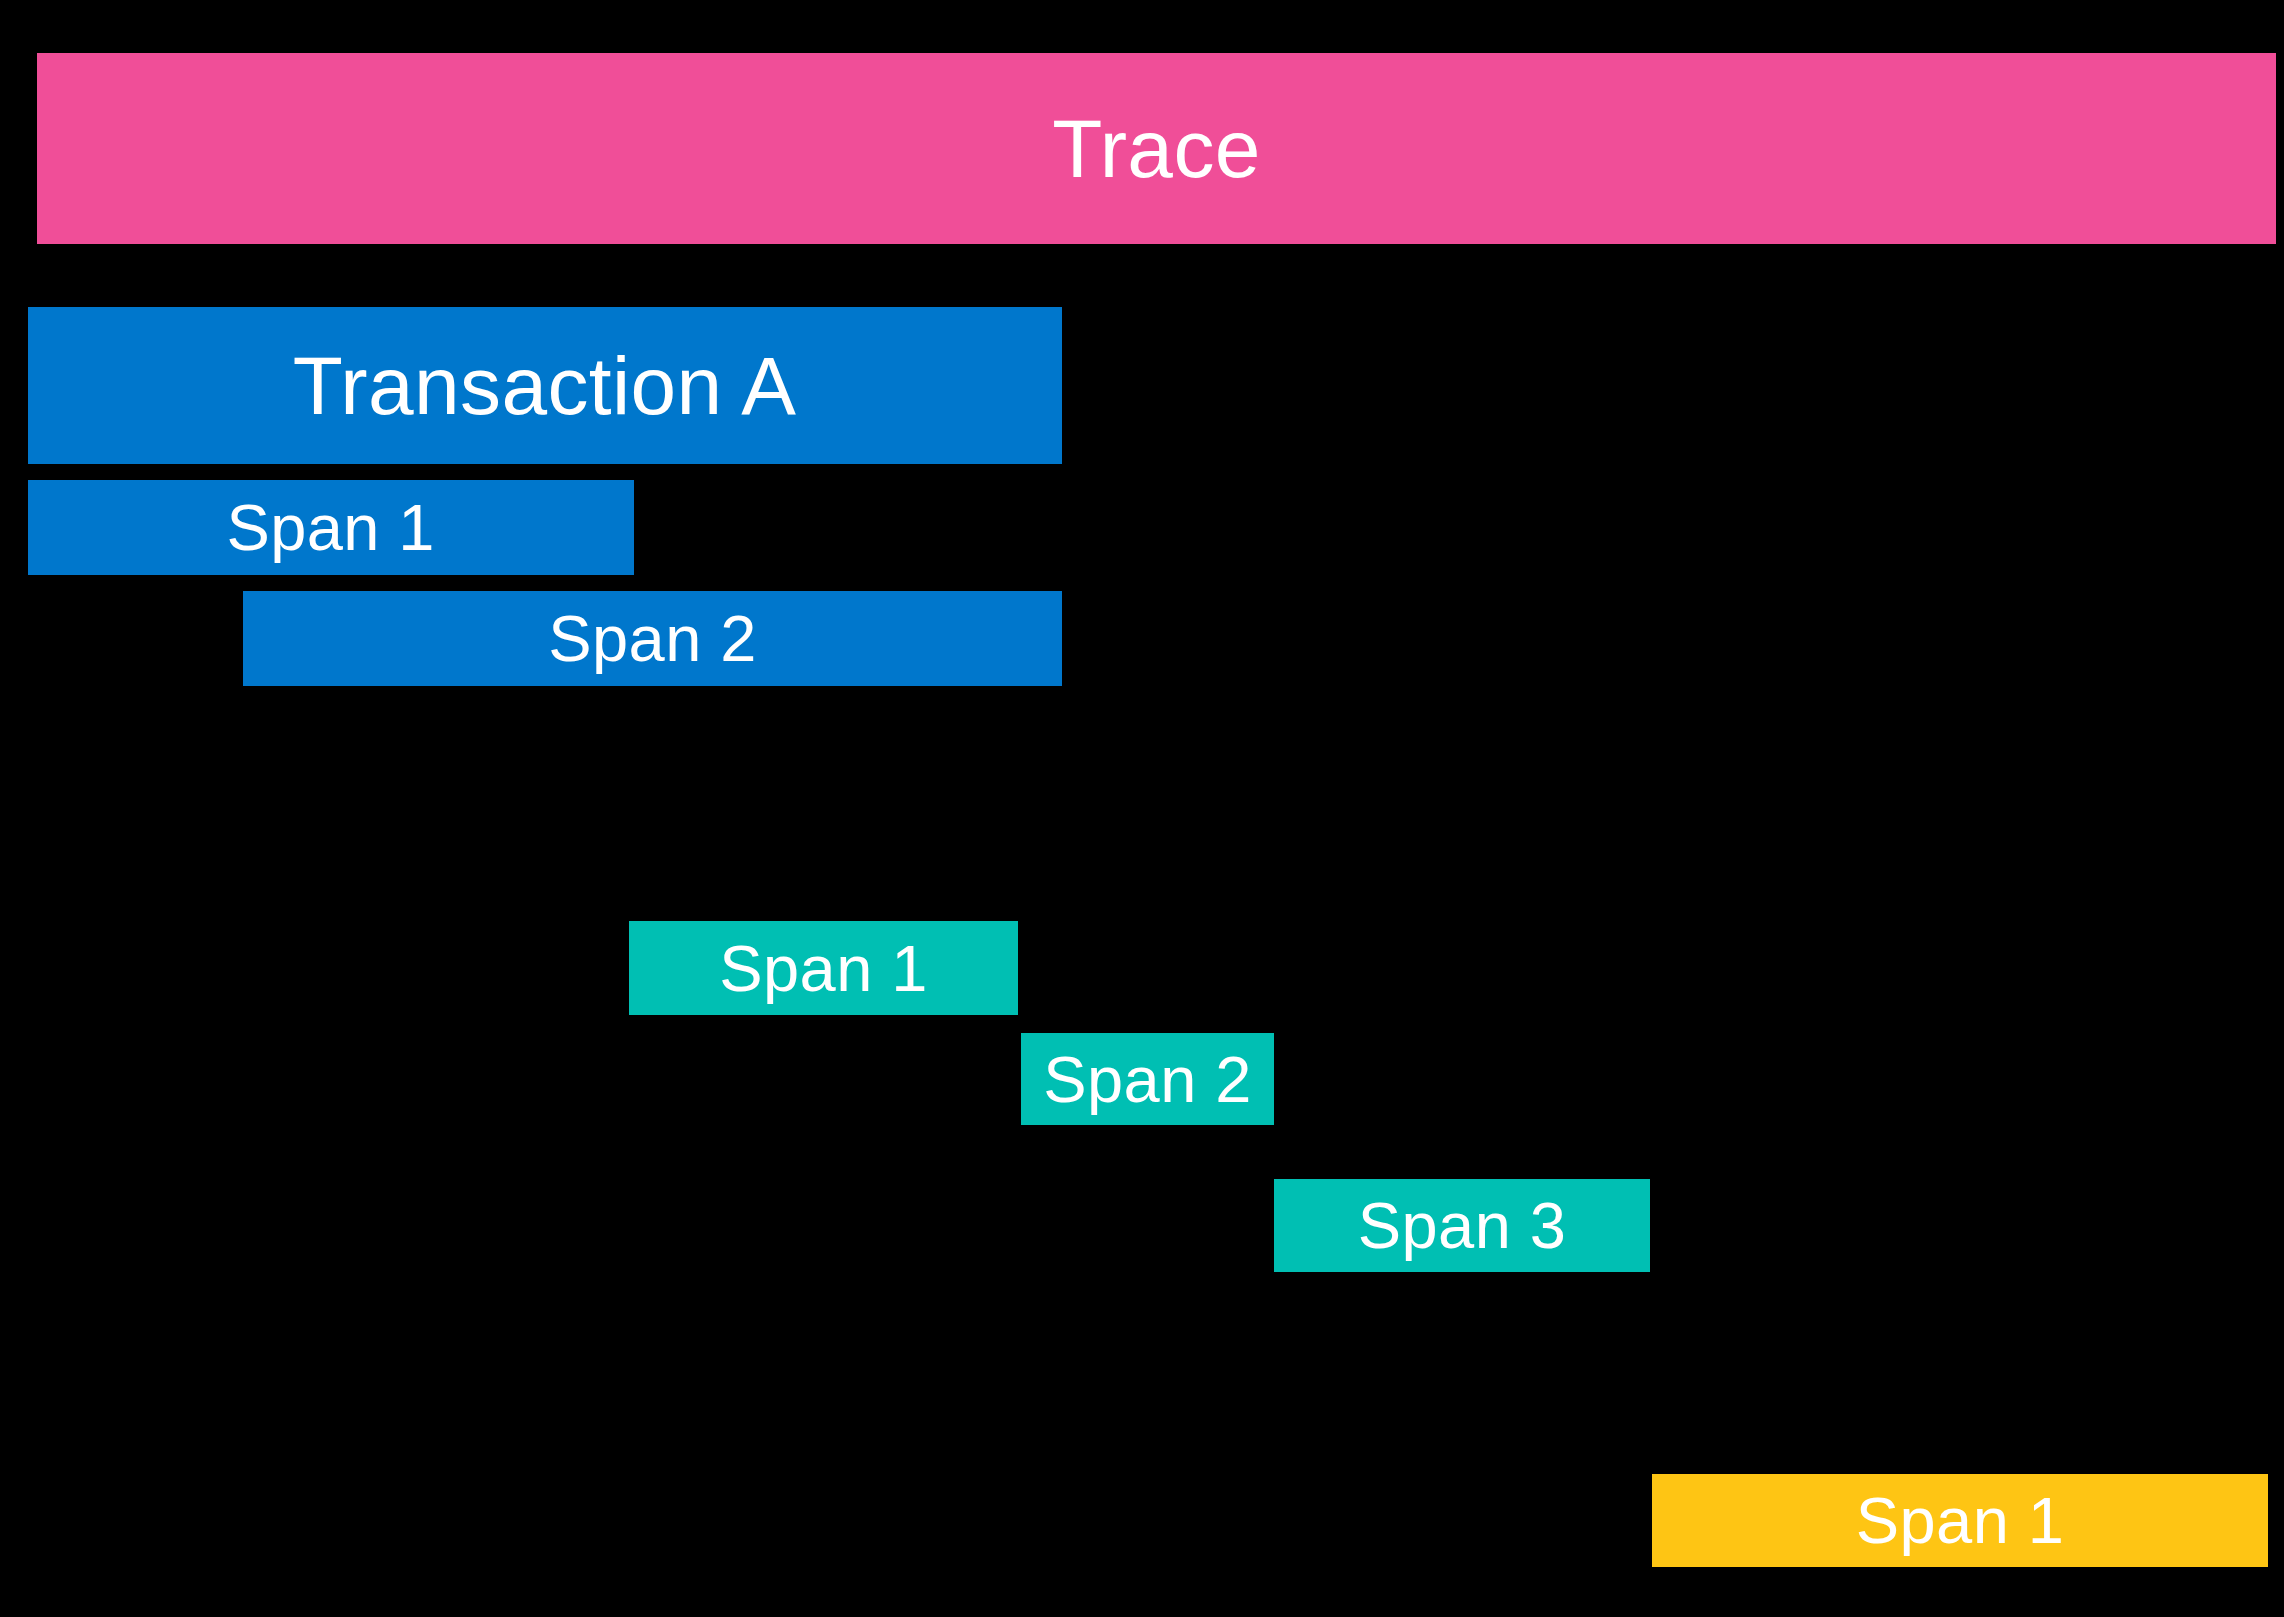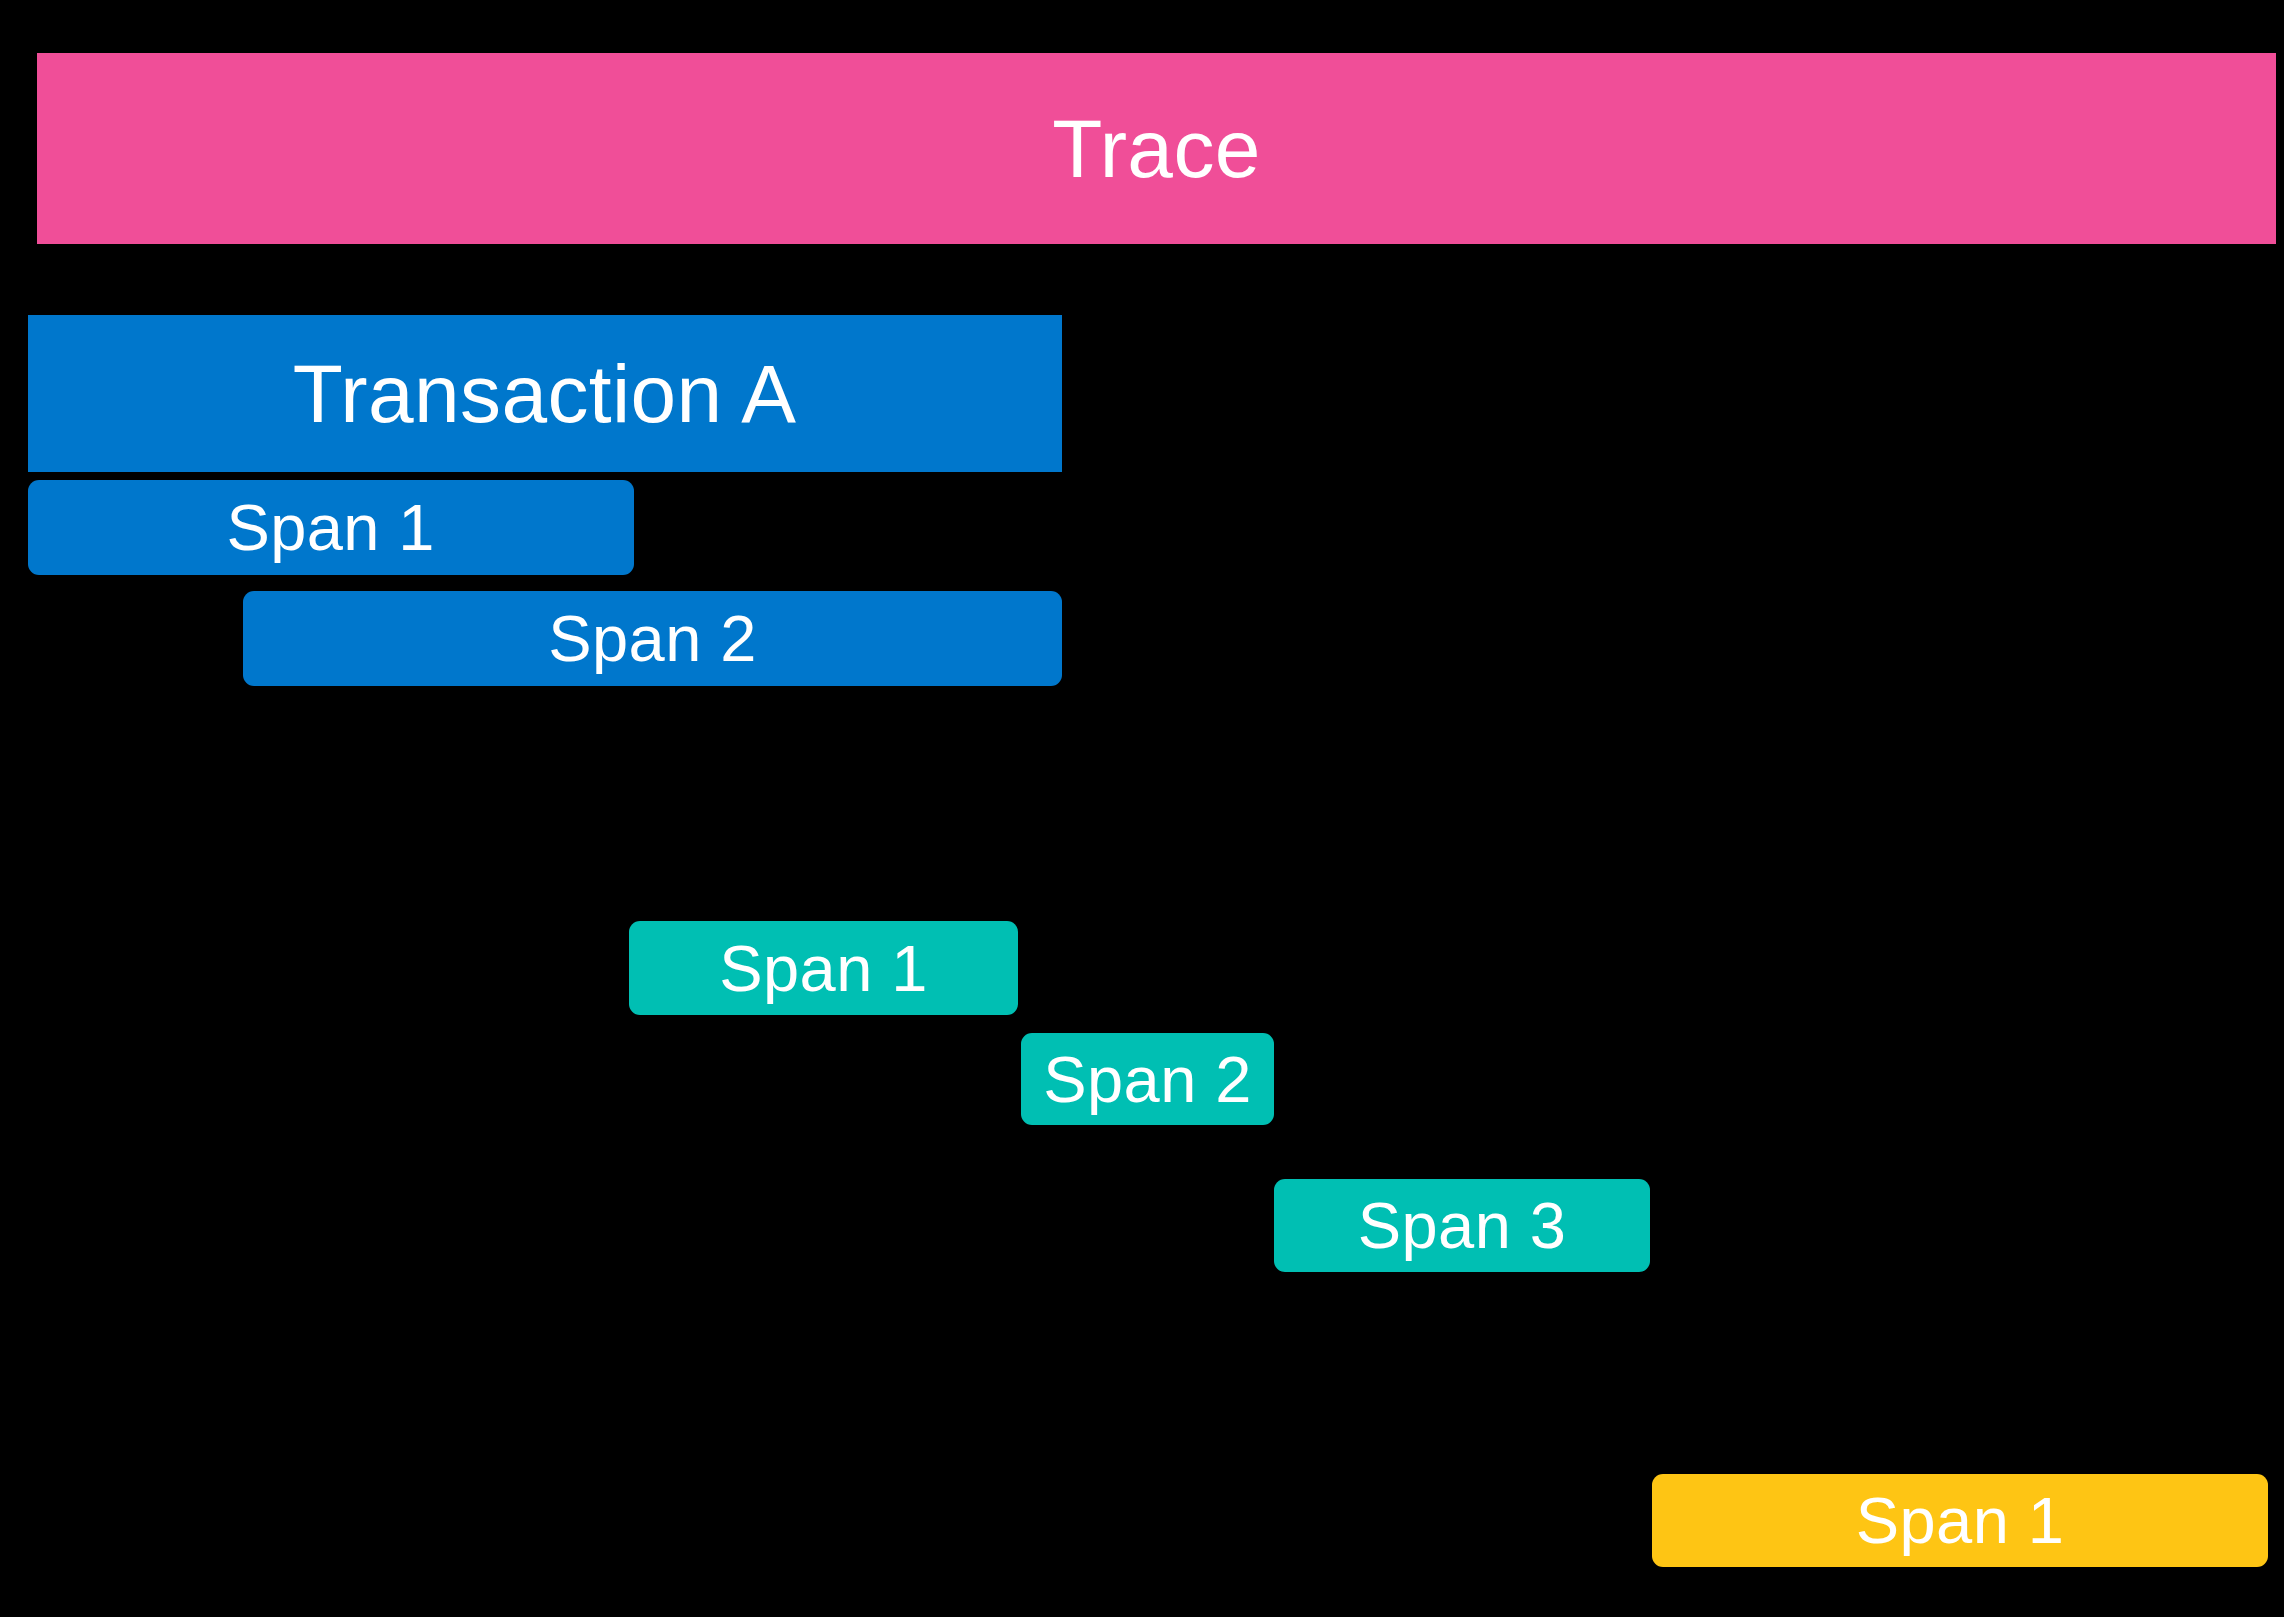--- a/index.html
+++ b/index.html
@@ -36,7 +36,7 @@
     <div class="bar bar-lg" style="left: 37px; top: 53px; width: 2239px; height: 191px; background: rgb(240, 78, 152);">
       <span>Trace</span>
     </div>
-    <div class="bar bar-lg" style="left: 27.6px; top: 315px; width: 1034px; height: 157px; background: rgb(0, 119, 204);">
+    <div class="bar bar-lg" style="left: 27.6px; top: 307px; width: 1034px; height: 157px; background: rgb(0, 119, 204);">
       <span>Transaction A</span>
     </div>
     <div class="bar bar-sm" style="left: 27.6px; top: 480px; width: 606px; height: 95px; background: rgb(0, 119, 204);">

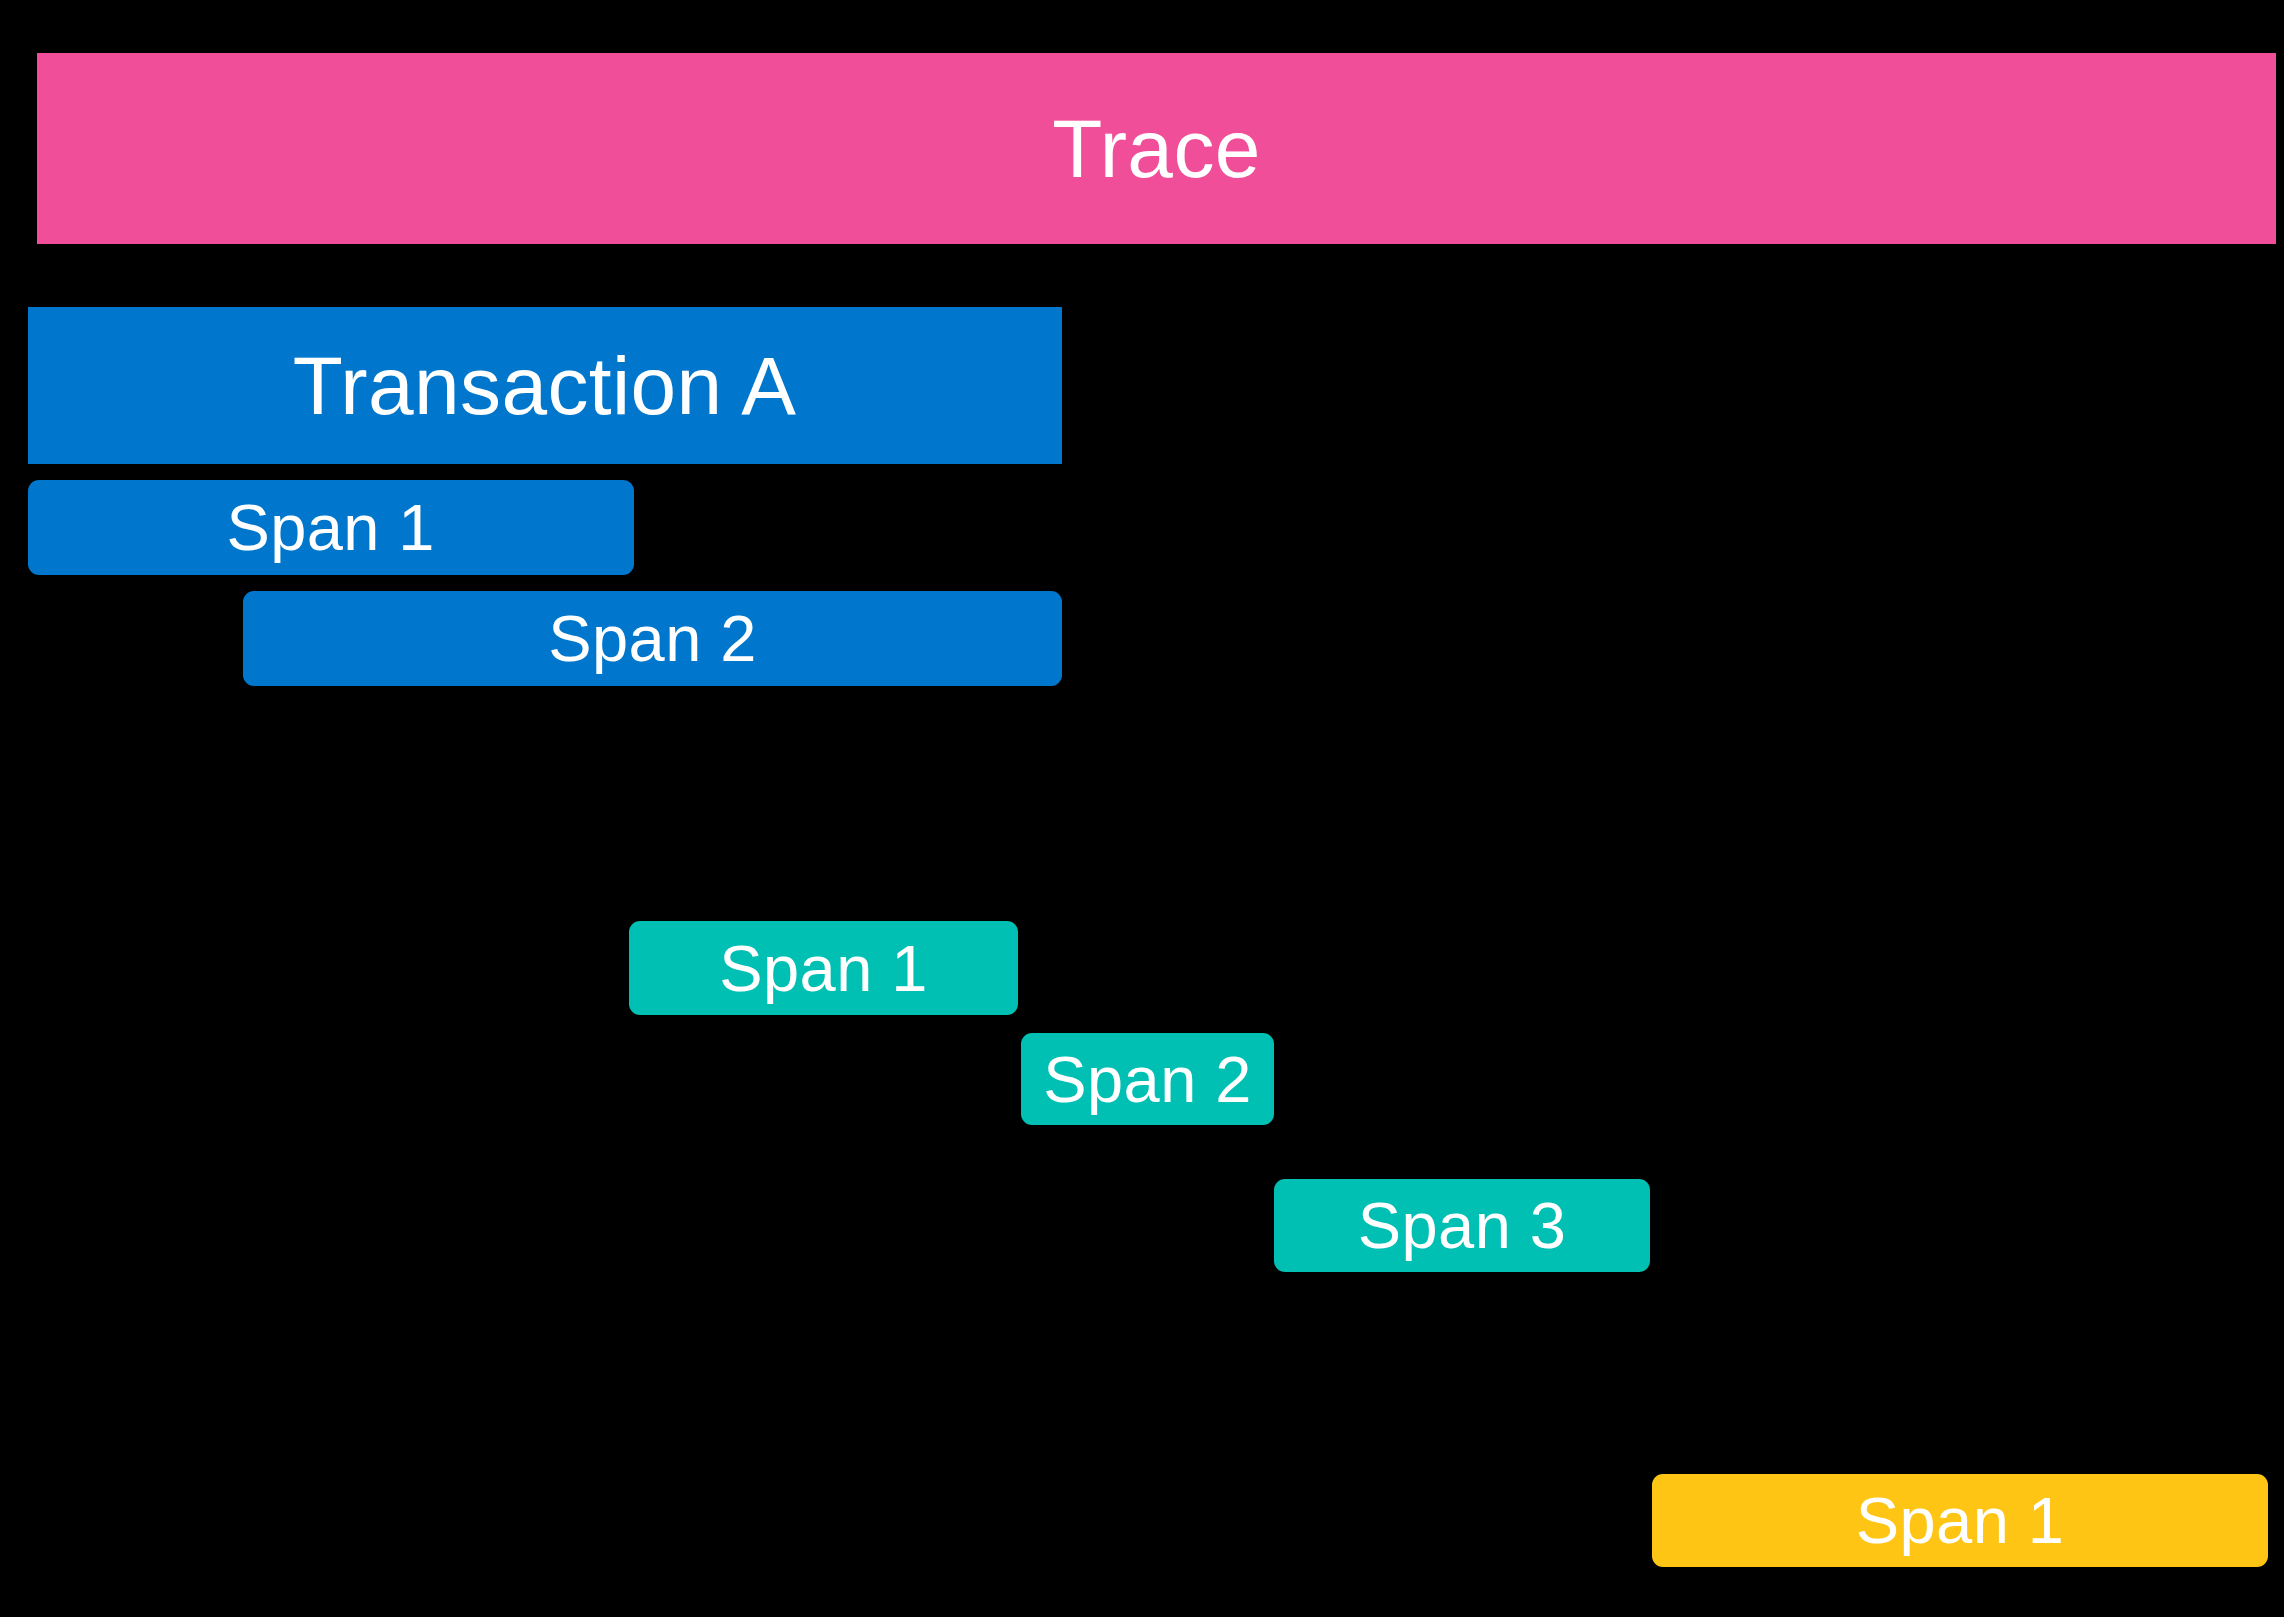--- a/index.html
+++ b/index.html
@@ -27,7 +27,7 @@
     letter-spacing: 0.4px;
   }
   .bar-lg { font-size: 82px; }
-  .bar-sm { font-size: 65px; border-radius: 11px; }
+  .bar-sm { font-size: 65px; }
 </style>
 </head>
 <body>

